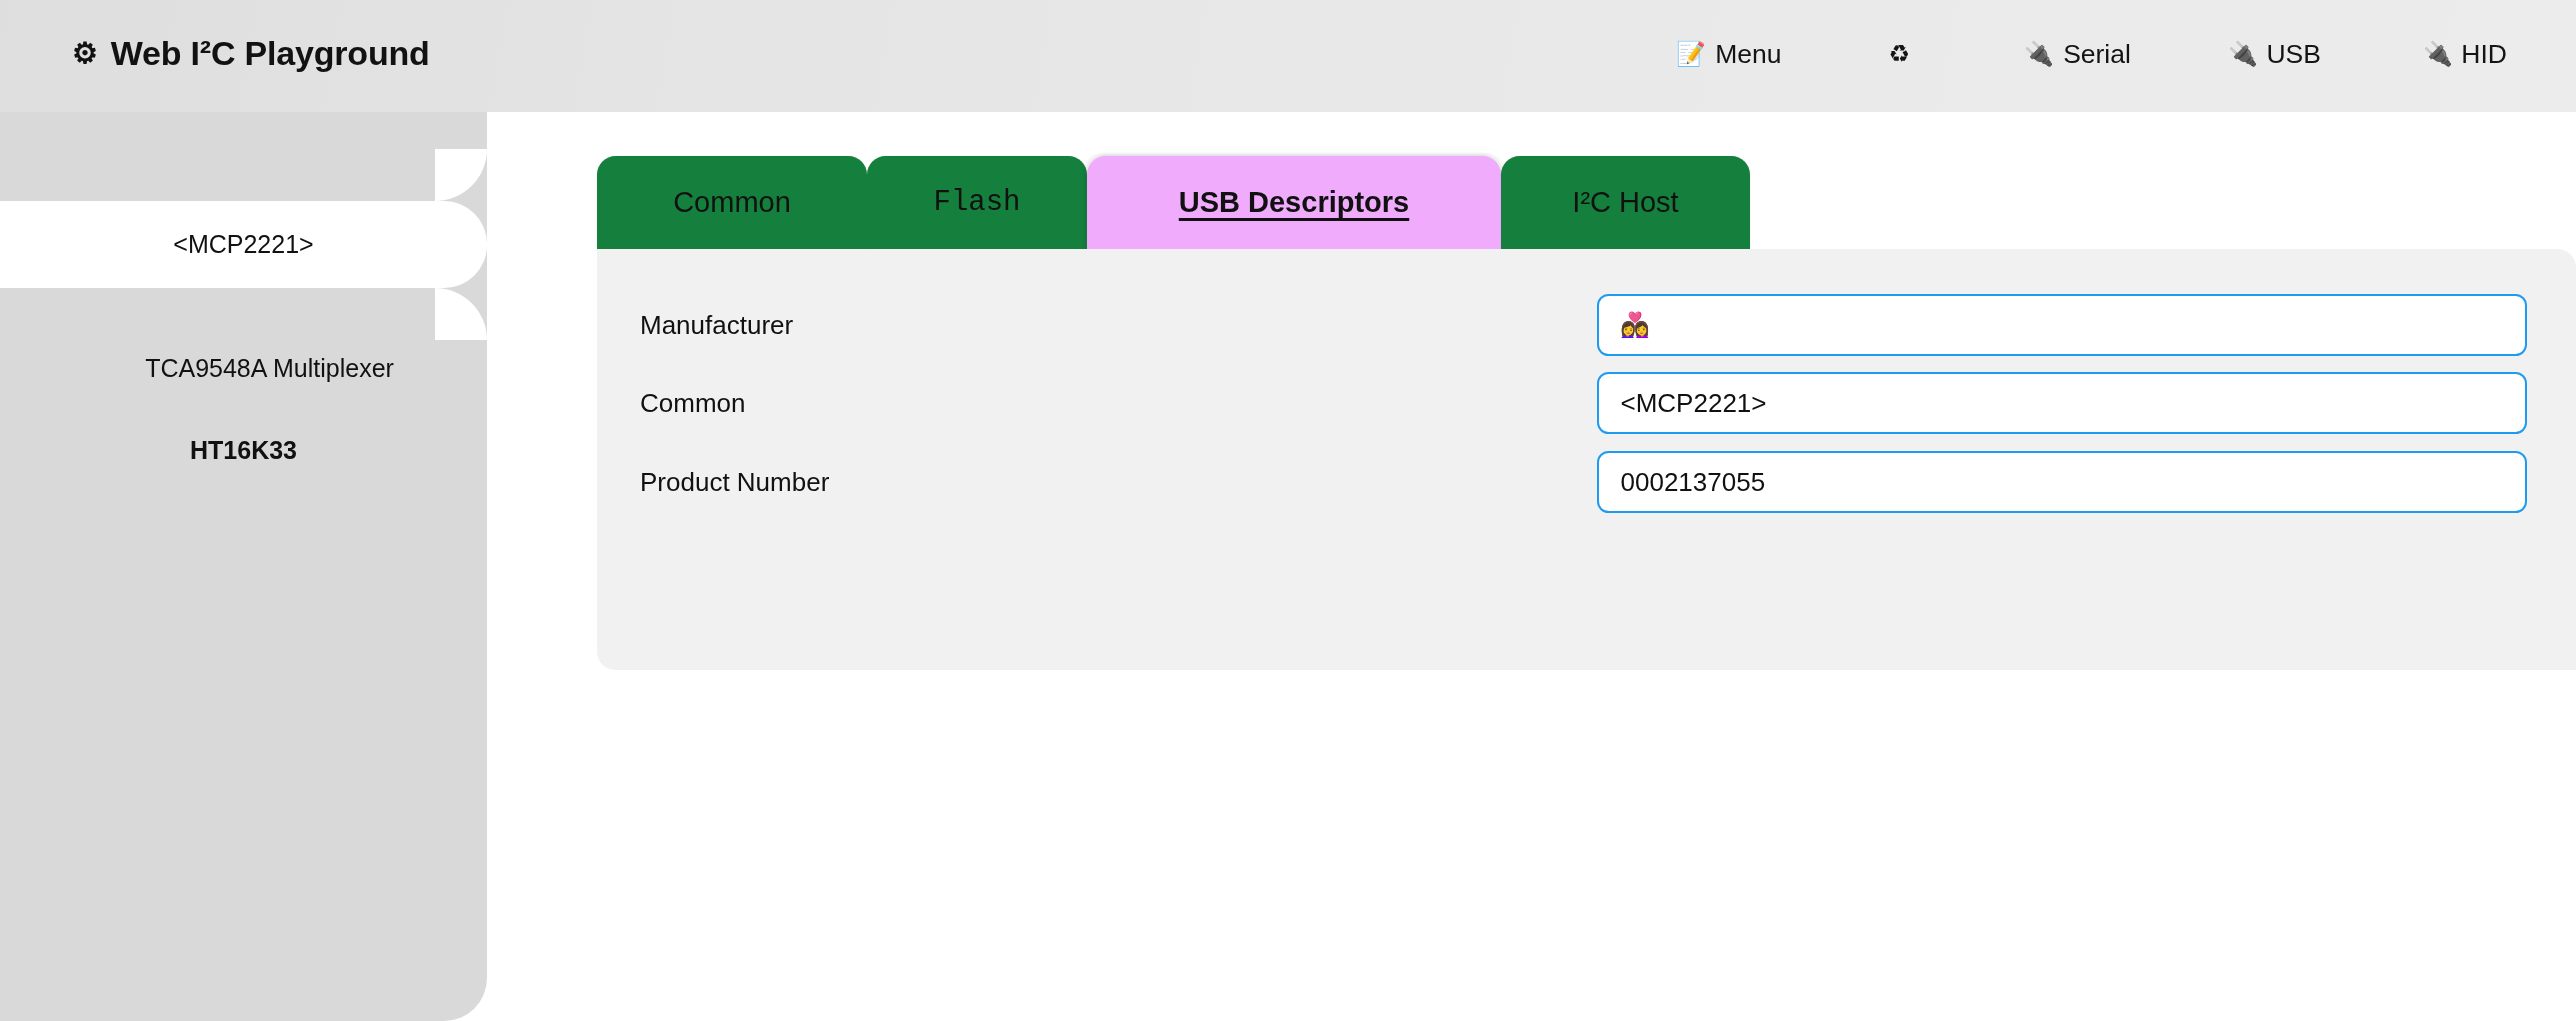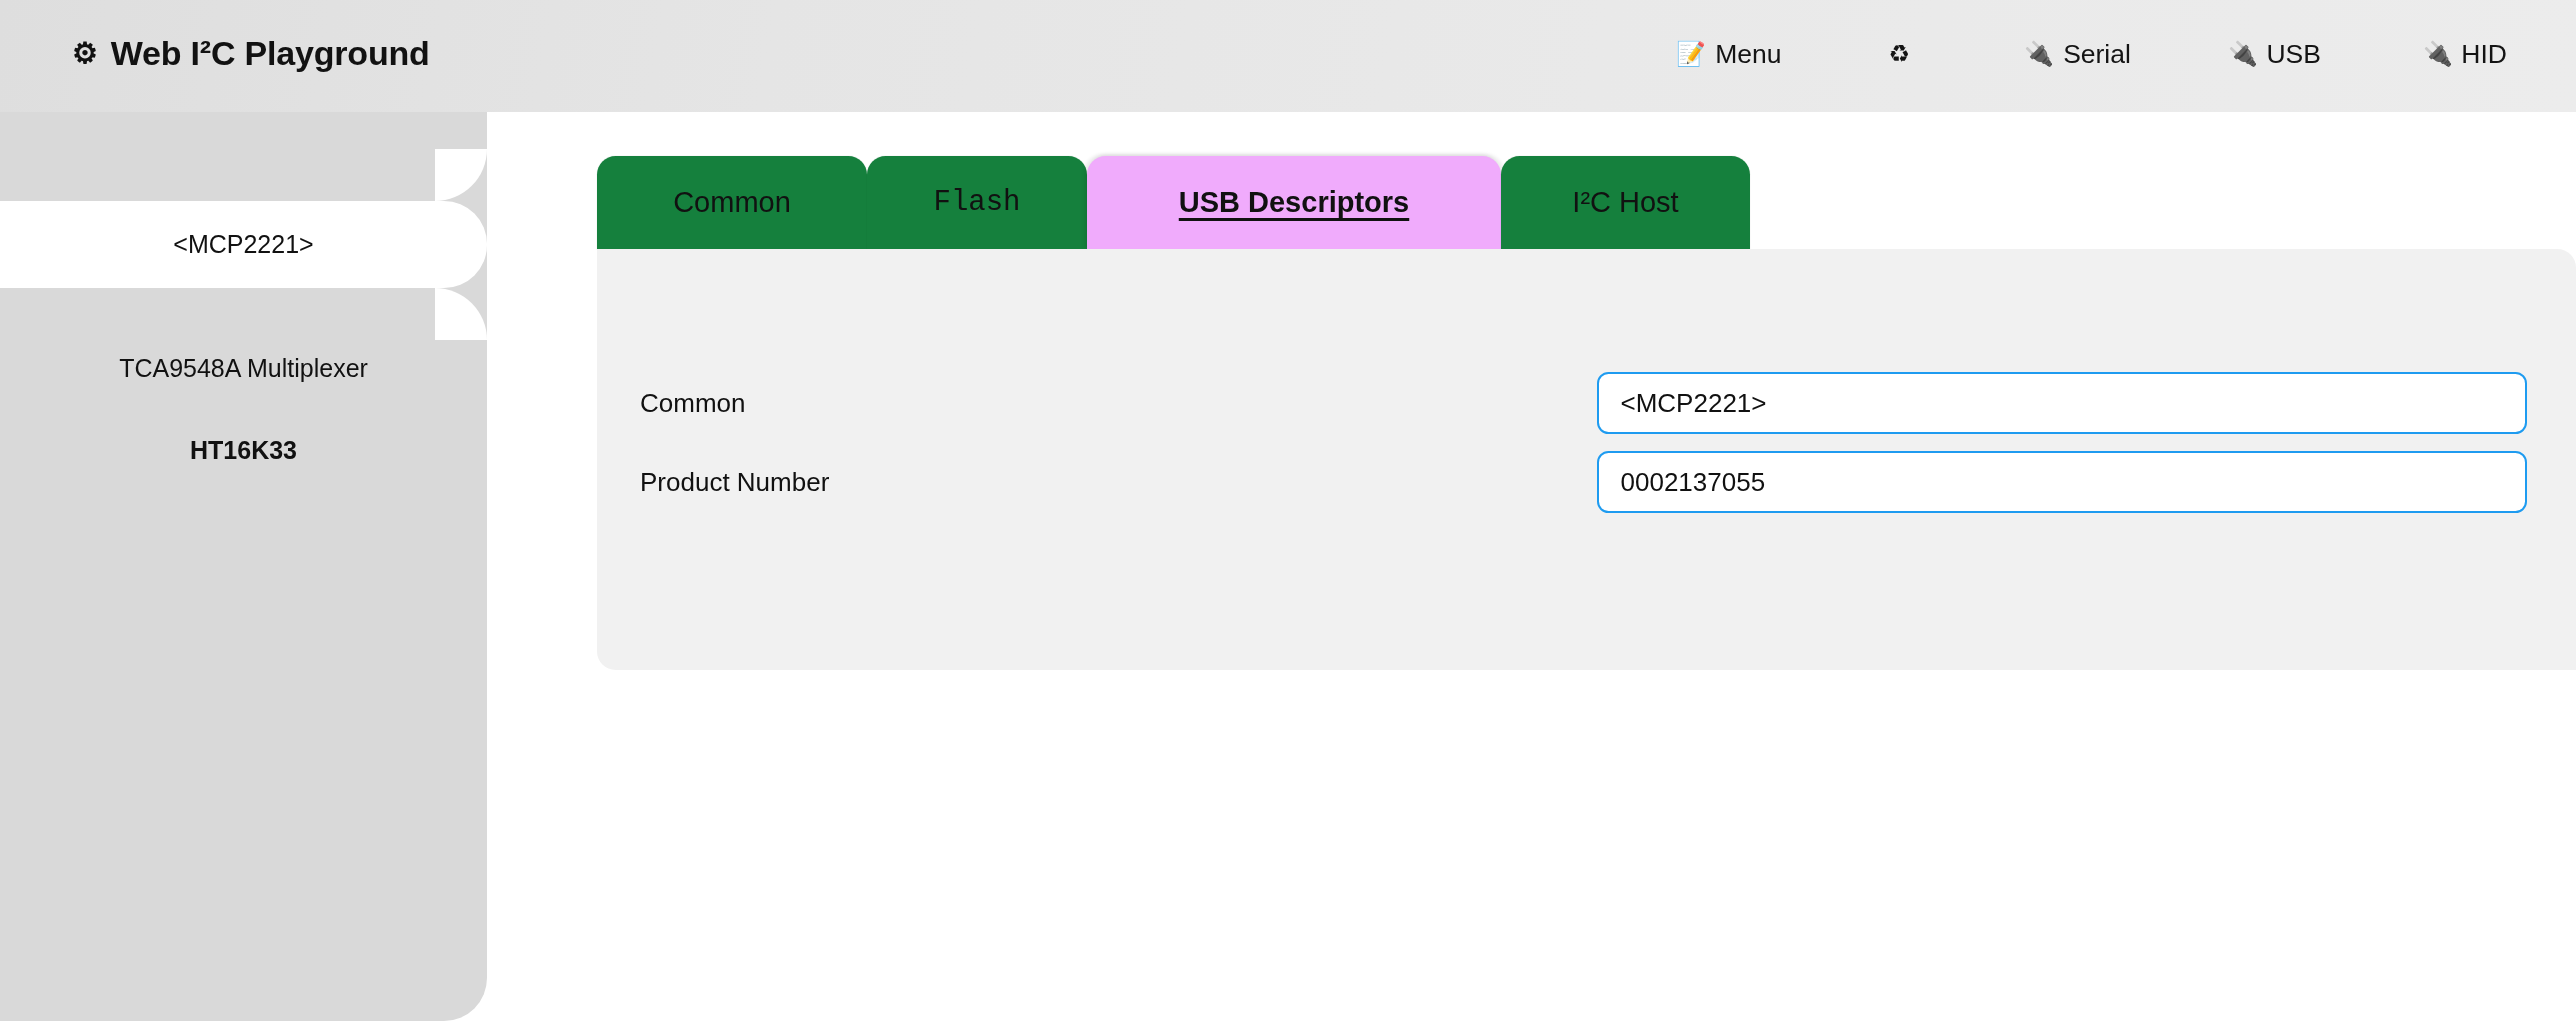--- a/index.html
+++ b/index.html
@@ -310,6 +310,12 @@
 
 <div id="content-panel">
 
+  <div class="form-row row-1">
+    <span class="form-label">Manufacturer</span>
+    <div class="form-input">
+      <span class="emoji-val">👩‍❤️‍👩</span>
+    </div>
+  </div>
 
   <div class="form-row row-2">
     <span class="form-label">Common</span>

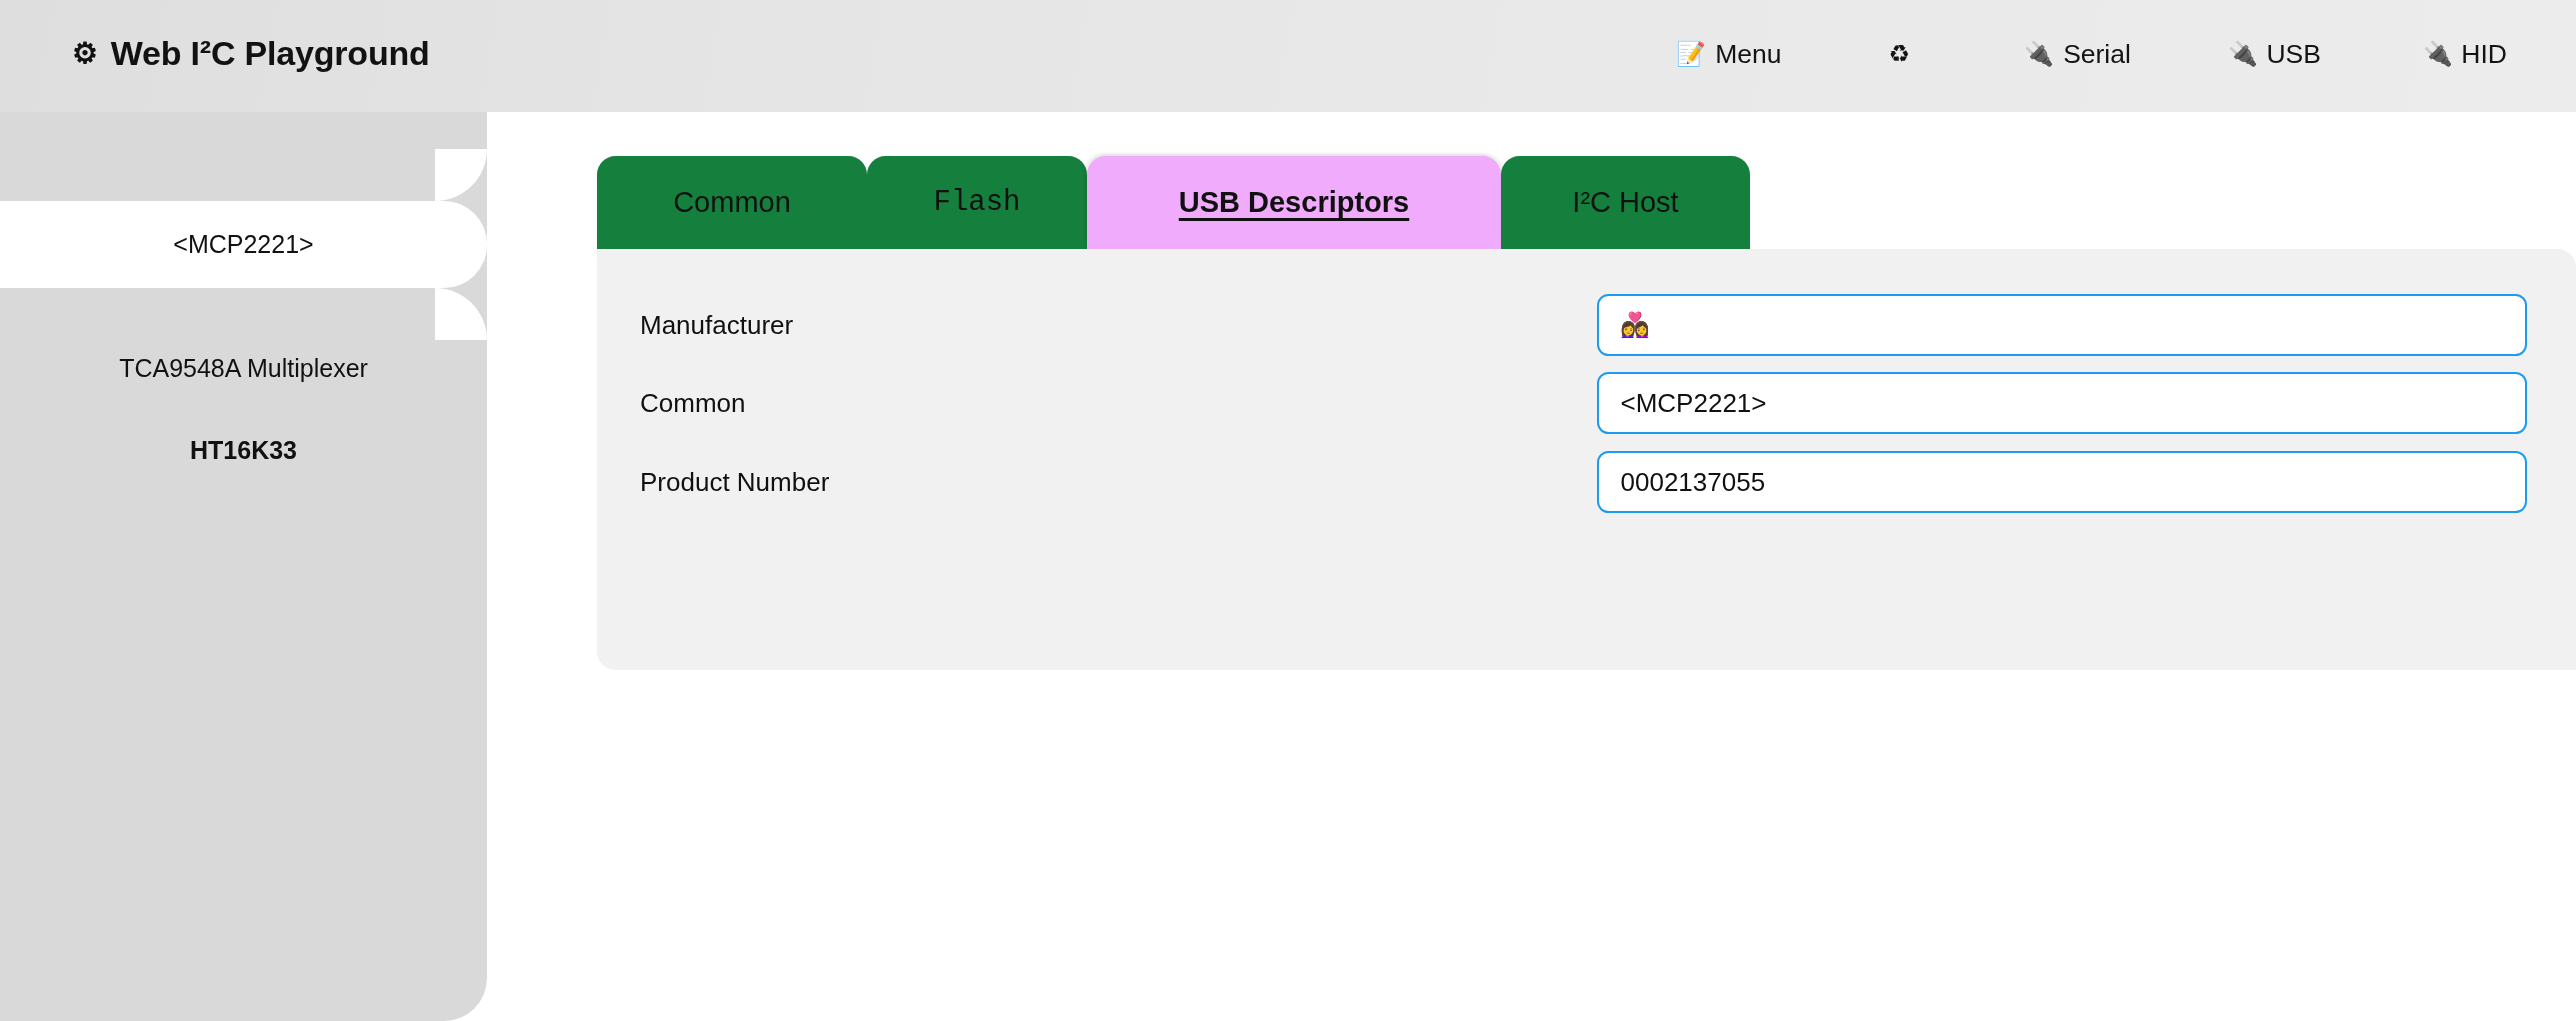--- a/index.html
+++ b/index.html
@@ -277,7 +277,7 @@
 
   <div class="notch bottom" style="top: 176px;"></div>
 
-  <div class="side-item" style="top: 213px;">
+  <div class="side-item" style="top: 213px; margin-left: 26px;">
     <span>TCA9548A Multiplexer</span>
   </div>
 

